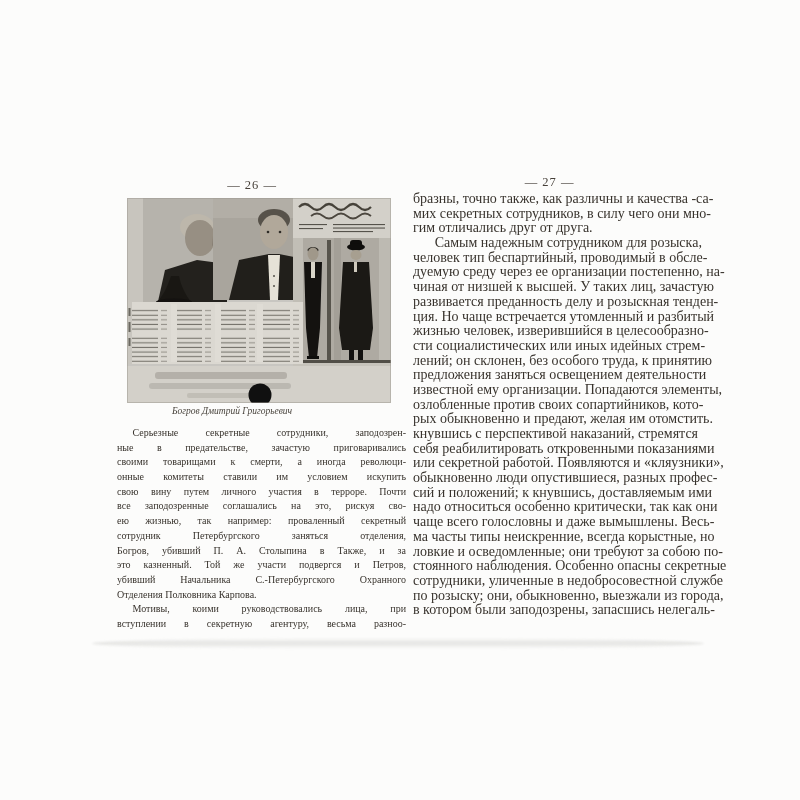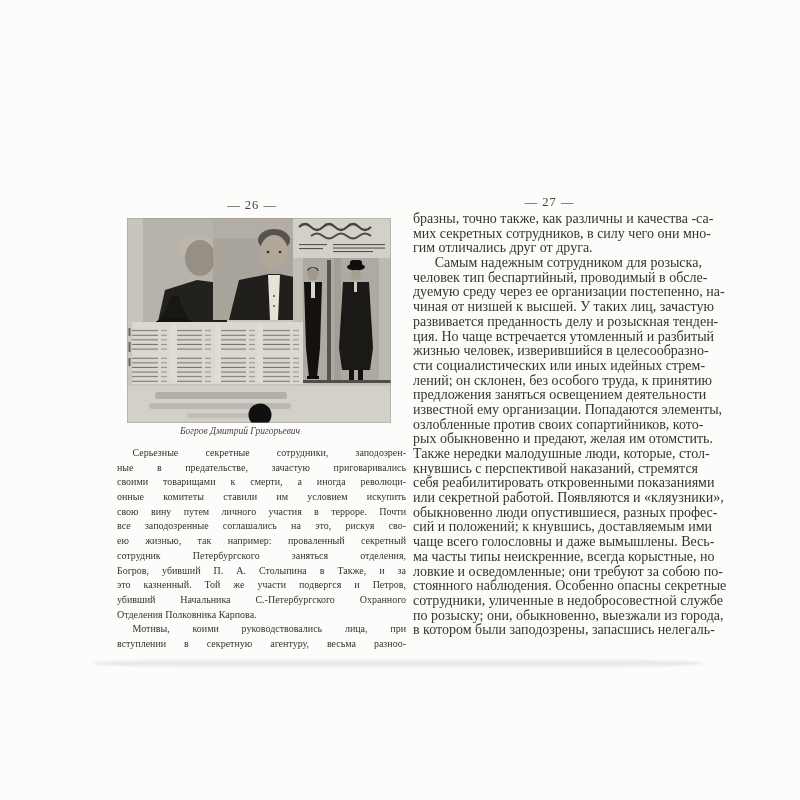--- a/index.html
+++ b/index.html
@@ -10,7 +10,7 @@
     position:relative;
     overflow:hidden;
   }
-  .stage{position:absolute;inset:0;margin-top:20px;}
+  .stage{position:absolute;inset:0;}
   .pagenum{
     position:absolute;
     font-size:12.5px;color:#453f38;letter-spacing:1px;

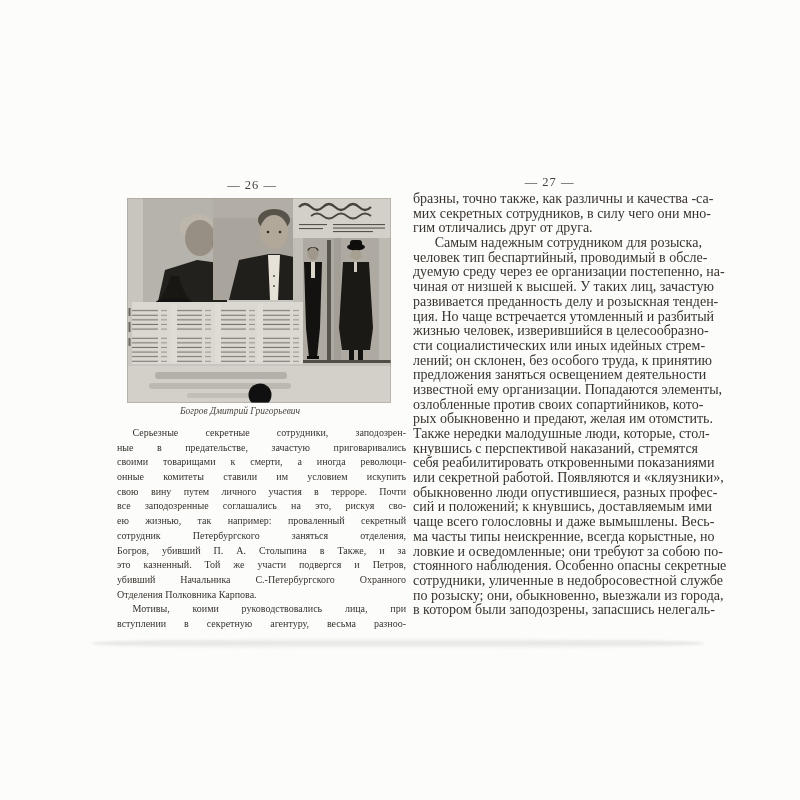--- a/index.html
+++ b/index.html
@@ -24,7 +24,7 @@
   }
   .photo svg{display:block;width:264px;height:205px;}
   .caption{
-    position:absolute;left:119px;top:406px;width:264px;
+    position:absolute;left:111px;top:406px;width:264px;
     text-align:center;padding-right:22px;box-sizing:border-box;
     font-style:italic;font-size:9.5px;color:#4a453e;
   }

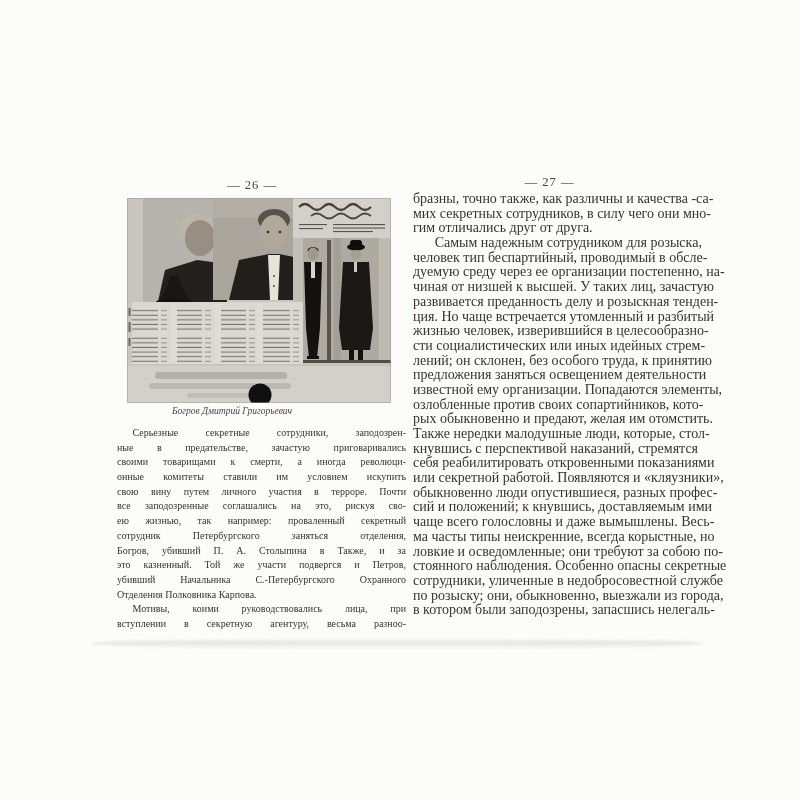--- a/index.html
+++ b/index.html
@@ -181,7 +181,6 @@
       <div class="line">известной ему организации. Попадаются элементы,</div>
       <div class="line">озлобленные против своих сопартийников, кото-</div>
       <div class="line">рых обыкновенно и предают, желая им отомстить.</div>
-      <div class="line">Также нередки малодушные люди, которые, стол-</div>
       <div class="line">кнувшись с перспективой наказаний, стремятся</div>
       <div class="line">себя реабилитировать откровенными показаниями</div>
       <div class="line">или секретной работой. Появляются и «кляузники»,</div>

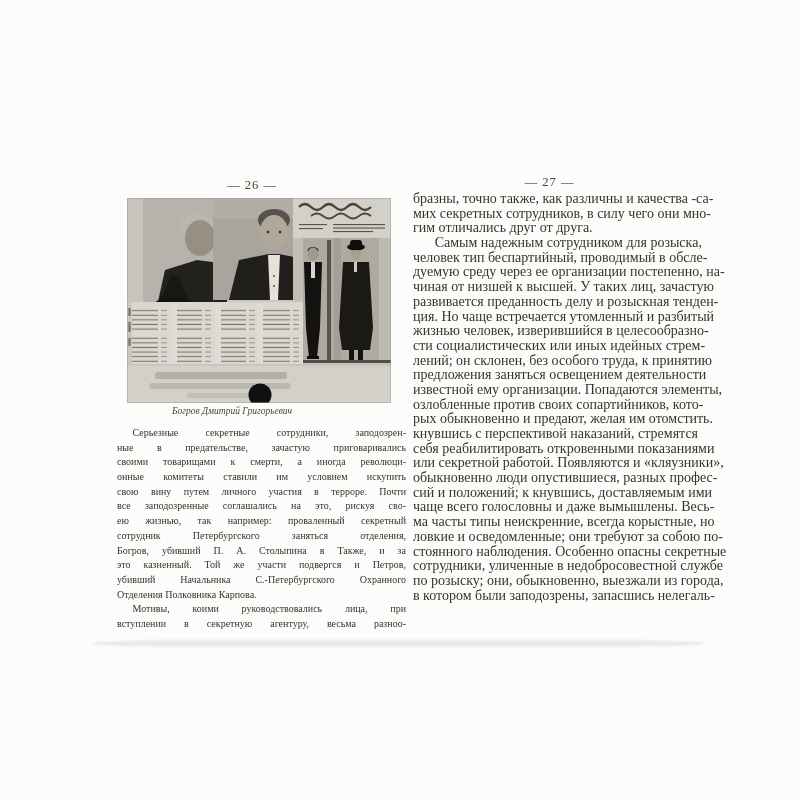--- a/index.html
+++ b/index.html
@@ -186,6 +186,7 @@
       <div class="line">или секретной работой. Появляются и «кляузники»,</div>
       <div class="line">обыкновенно люди опустившиеся, разных профес-</div>
       <div class="line">сий и положений; к кнувшись, доставляемым ими</div>
+      <div class="line">надо относиться особенно критически, так как они</div>
       <div class="line">чаще всего голословны и даже вымышлены. Весь-</div>
       <div class="line">ма часты типы неискренние, всегда корыстные, но</div>
       <div class="line">ловкие и осведомленные; они требуют за собою по-</div>

